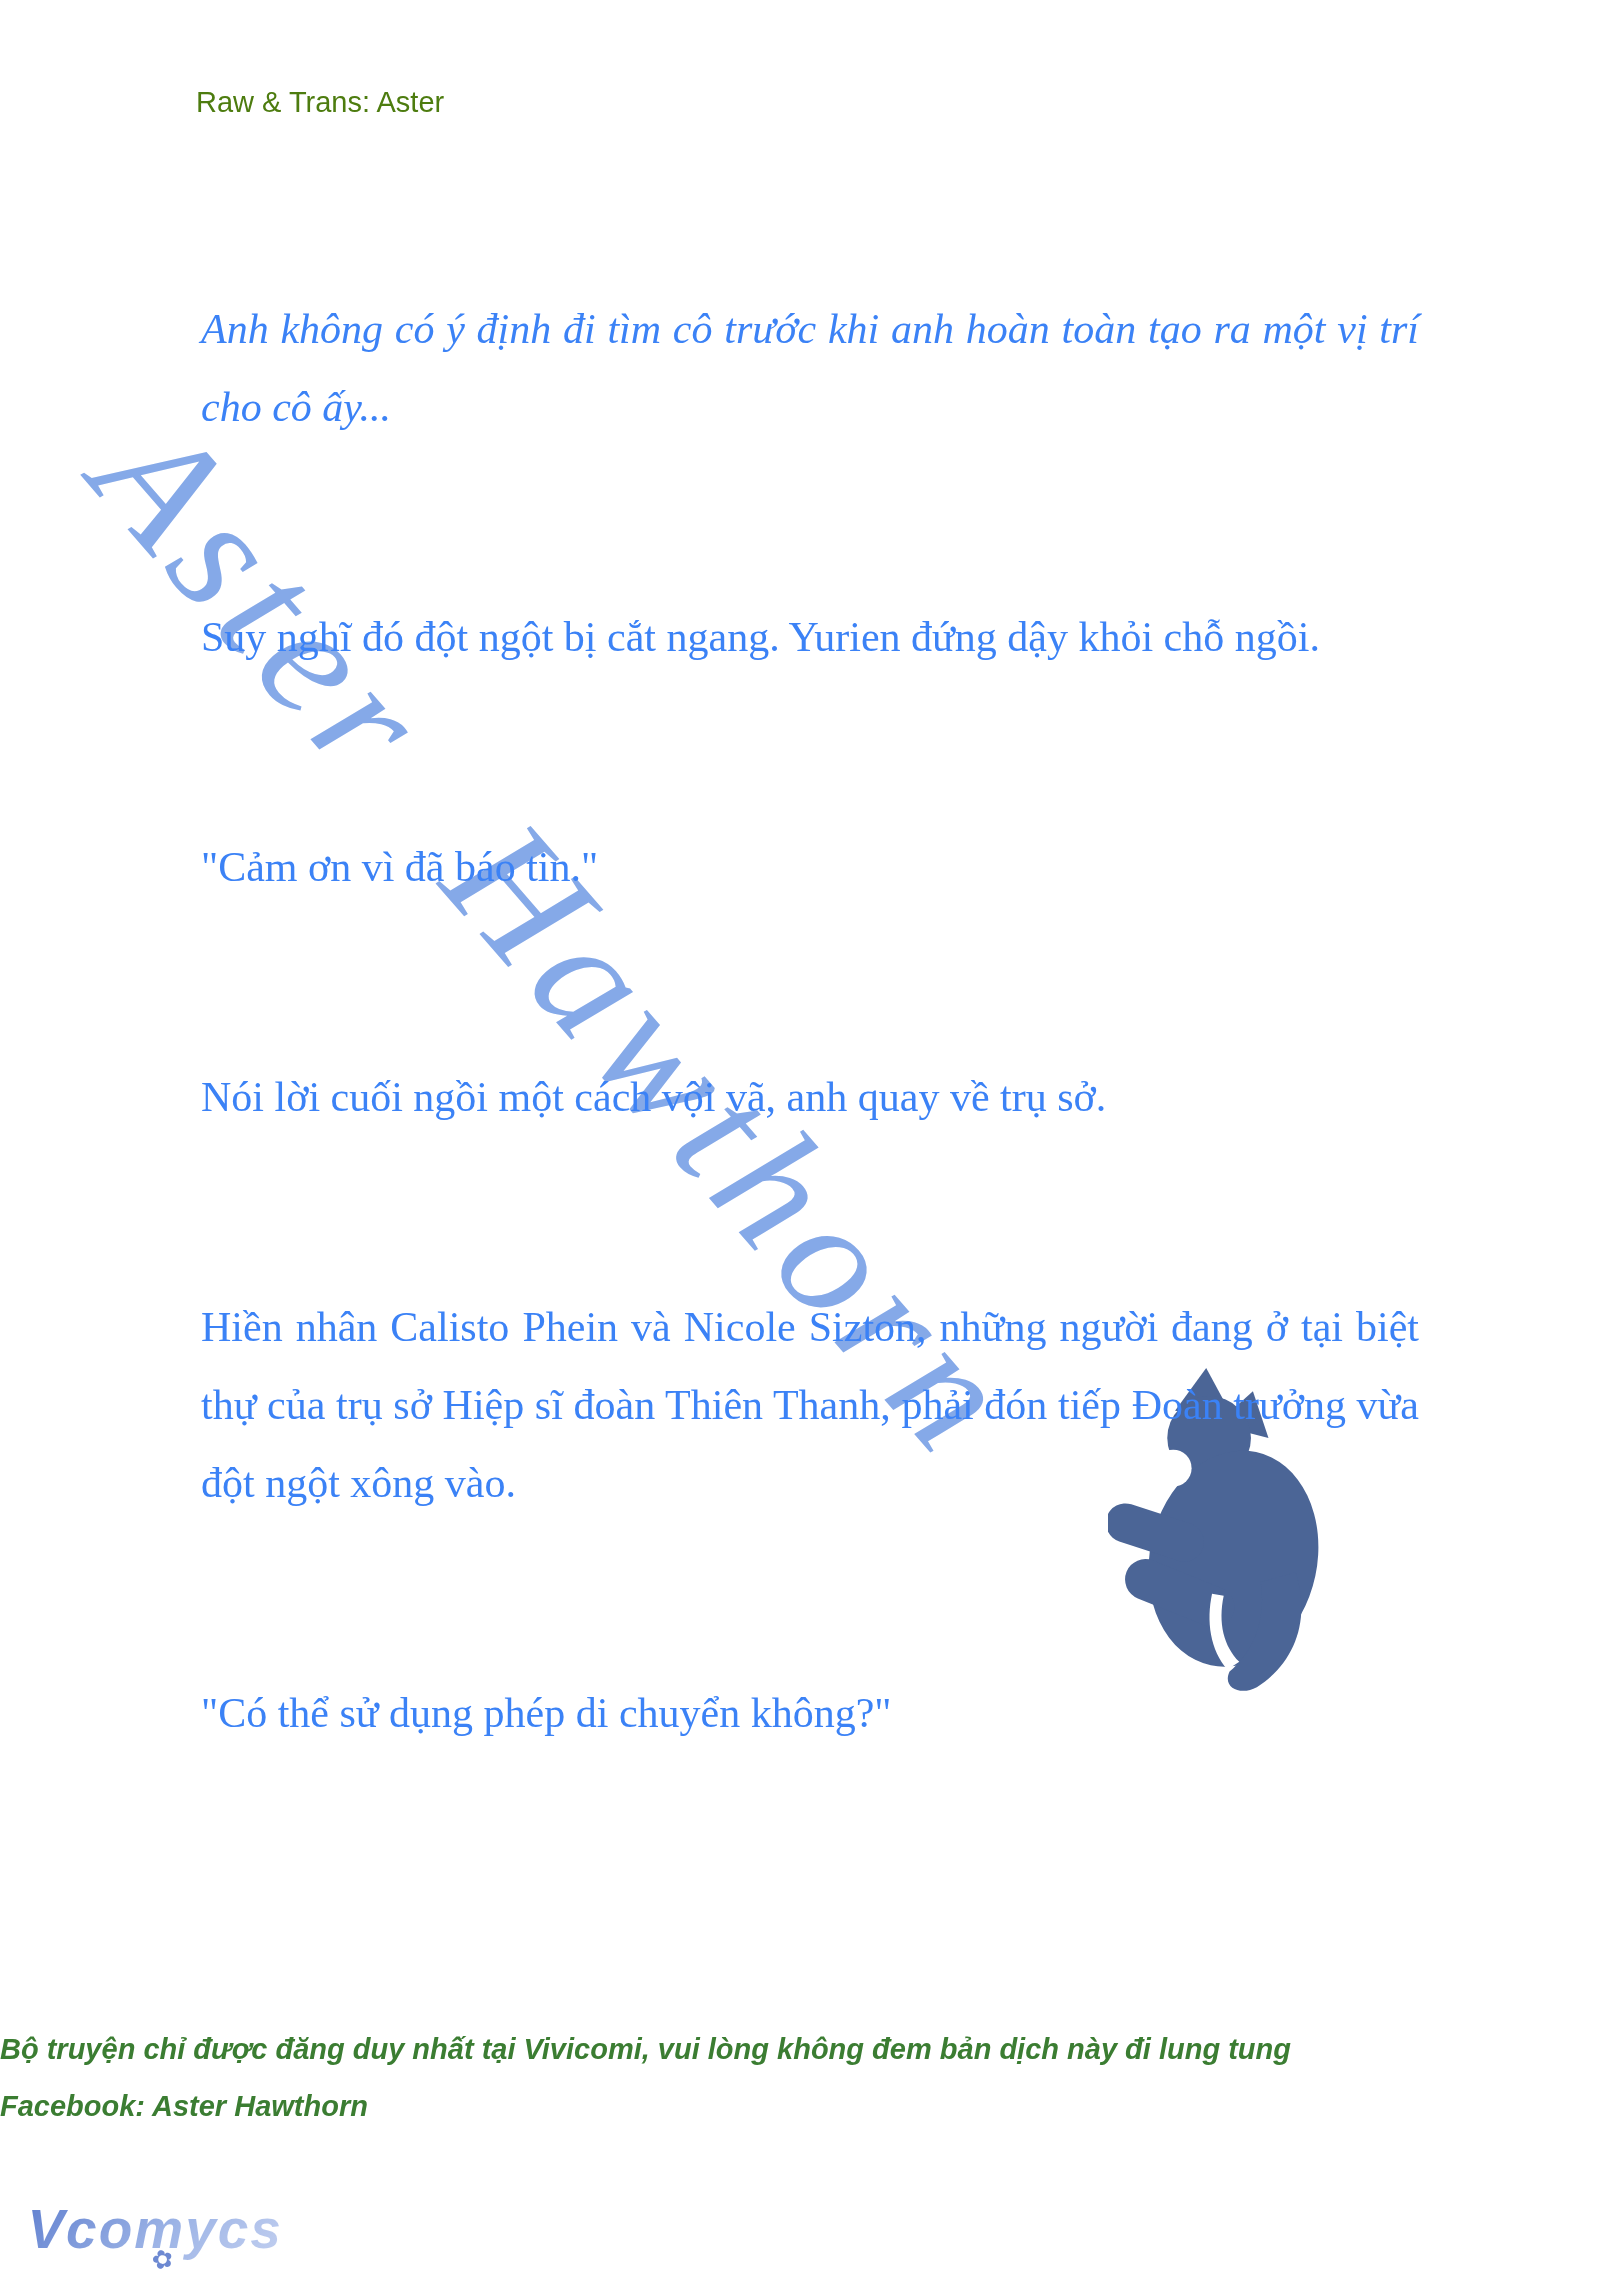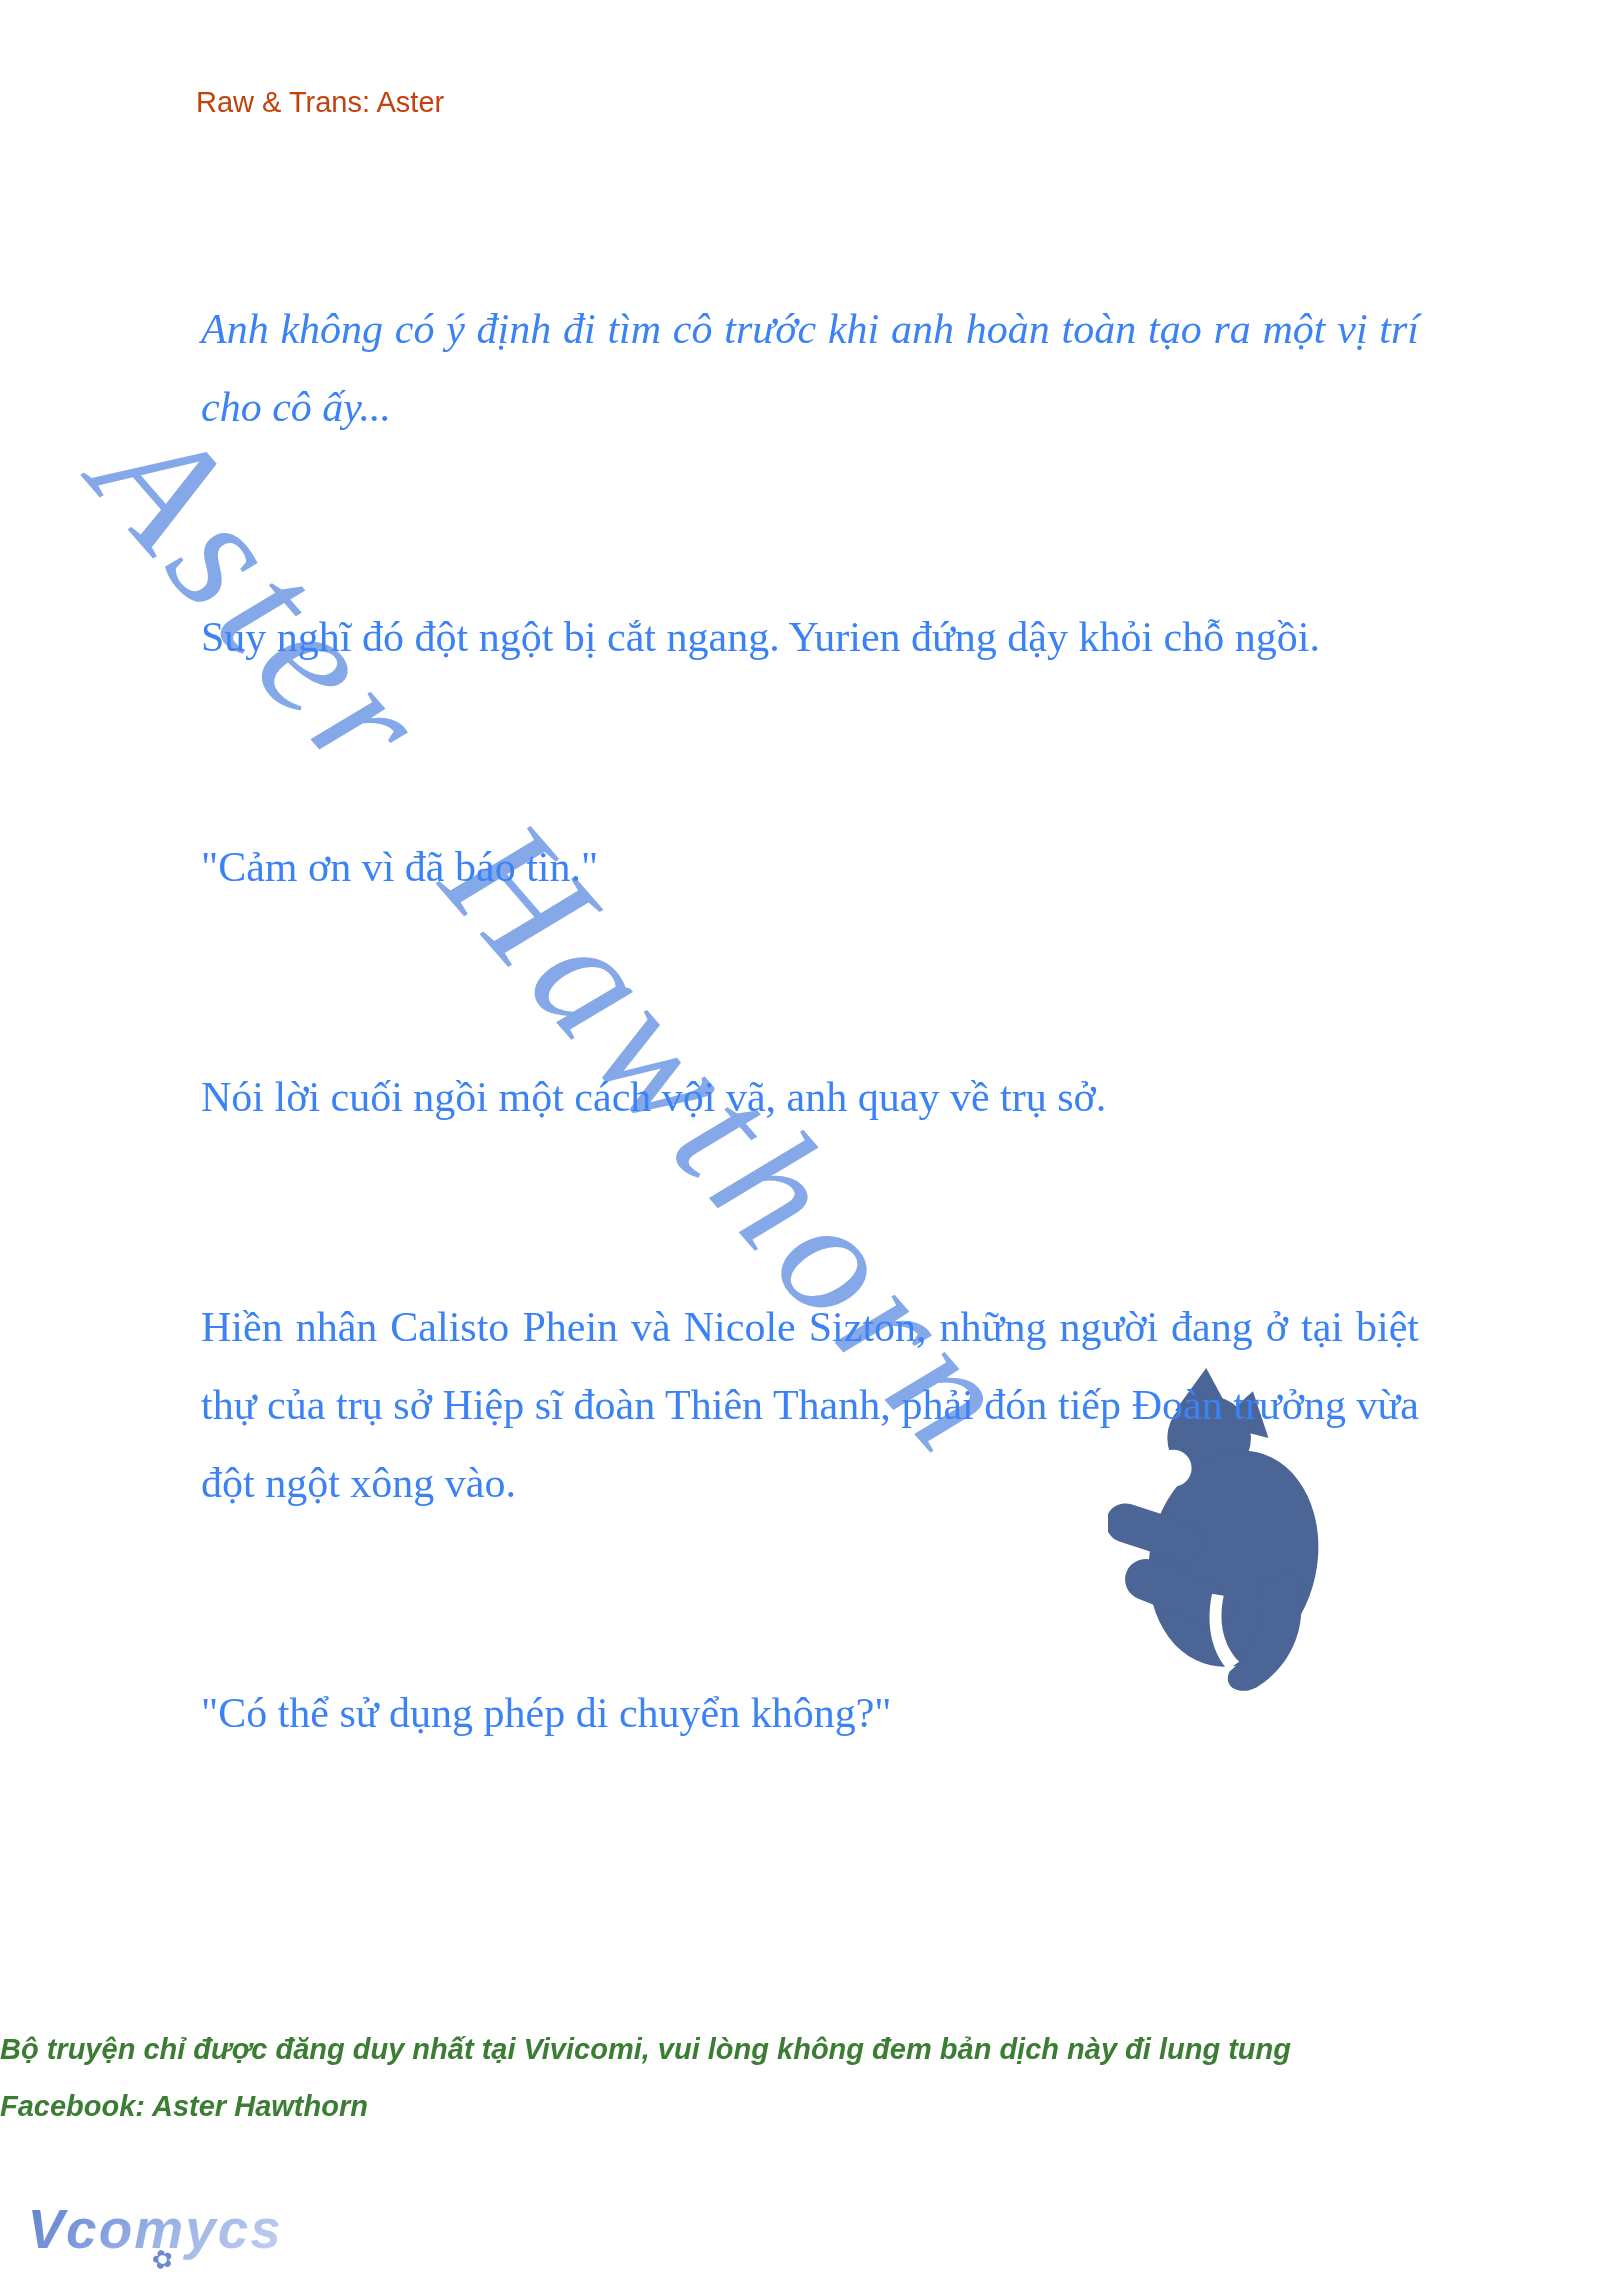--- a/index.html
+++ b/index.html
@@ -45,7 +45,7 @@
     top: 86px;
     font-family: "Liberation Sans", sans-serif;
     font-size: 29px;
-    color: #c2410c;
+    color: #4d7c0f;
     z-index: 3;
   }
   .content {

